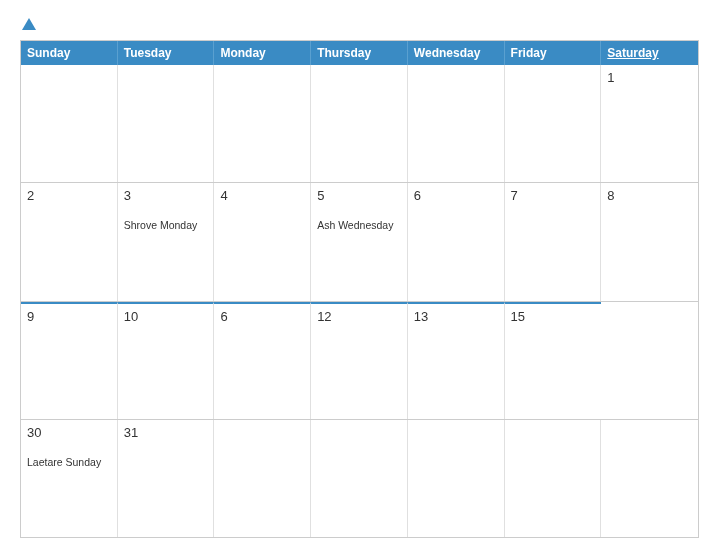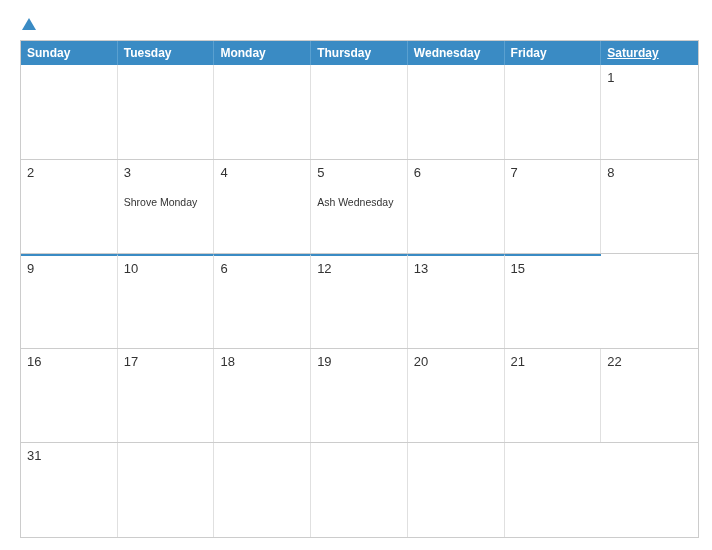--- a/index.html
+++ b/index.html
@@ -224,29 +224,6 @@
         </div>
         <div class="cal-week">
           <div class="cal-cell">
-            <span class="day-num">16</span>
-          </div>
-          <div class="cal-cell">
-            <span class="day-num">17</span>
-          </div>
-          <div class="cal-cell">
-            <span class="day-num">18</span>
-          </div>
-          <div class="cal-cell">
-            <span class="day-num">19</span>
-          </div>
-          <div class="cal-cell">
-            <span class="day-num">20</span>
-          </div>
-          <div class="cal-cell">
-            <span class="day-num">21</span>
-          </div>
-          <div class="cal-cell">
-            <span class="day-num">22</span>
-          </div>
-        </div>
-        <div class="cal-week">
-          <div class="cal-cell">
             <span class="day-num">31</span>
           </div>
           <div class="cal-cell empty"></div>

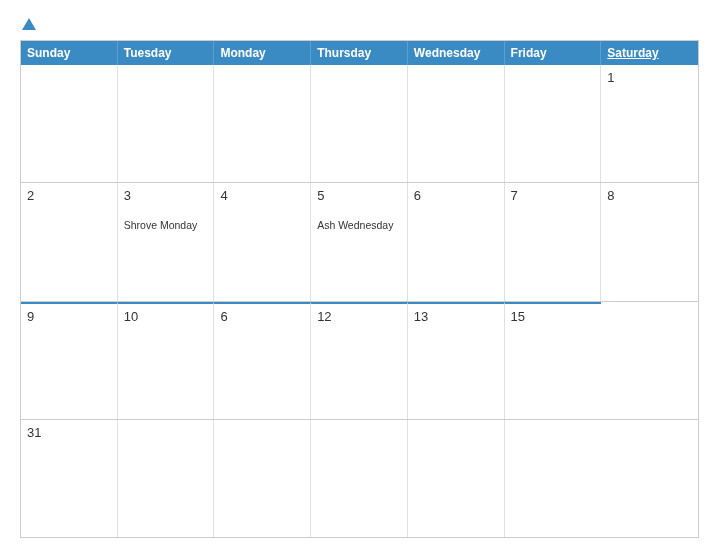--- a/index.html
+++ b/index.html
@@ -224,6 +224,10 @@
         </div>
         <div class="cal-week">
           <div class="cal-cell">
+            <span class="day-num">30</span>
+            <span class="event-text">Laetare Sunday</span>
+          </div>
+          <div class="cal-cell">
             <span class="day-num">31</span>
           </div>
           <div class="cal-cell empty"></div>

